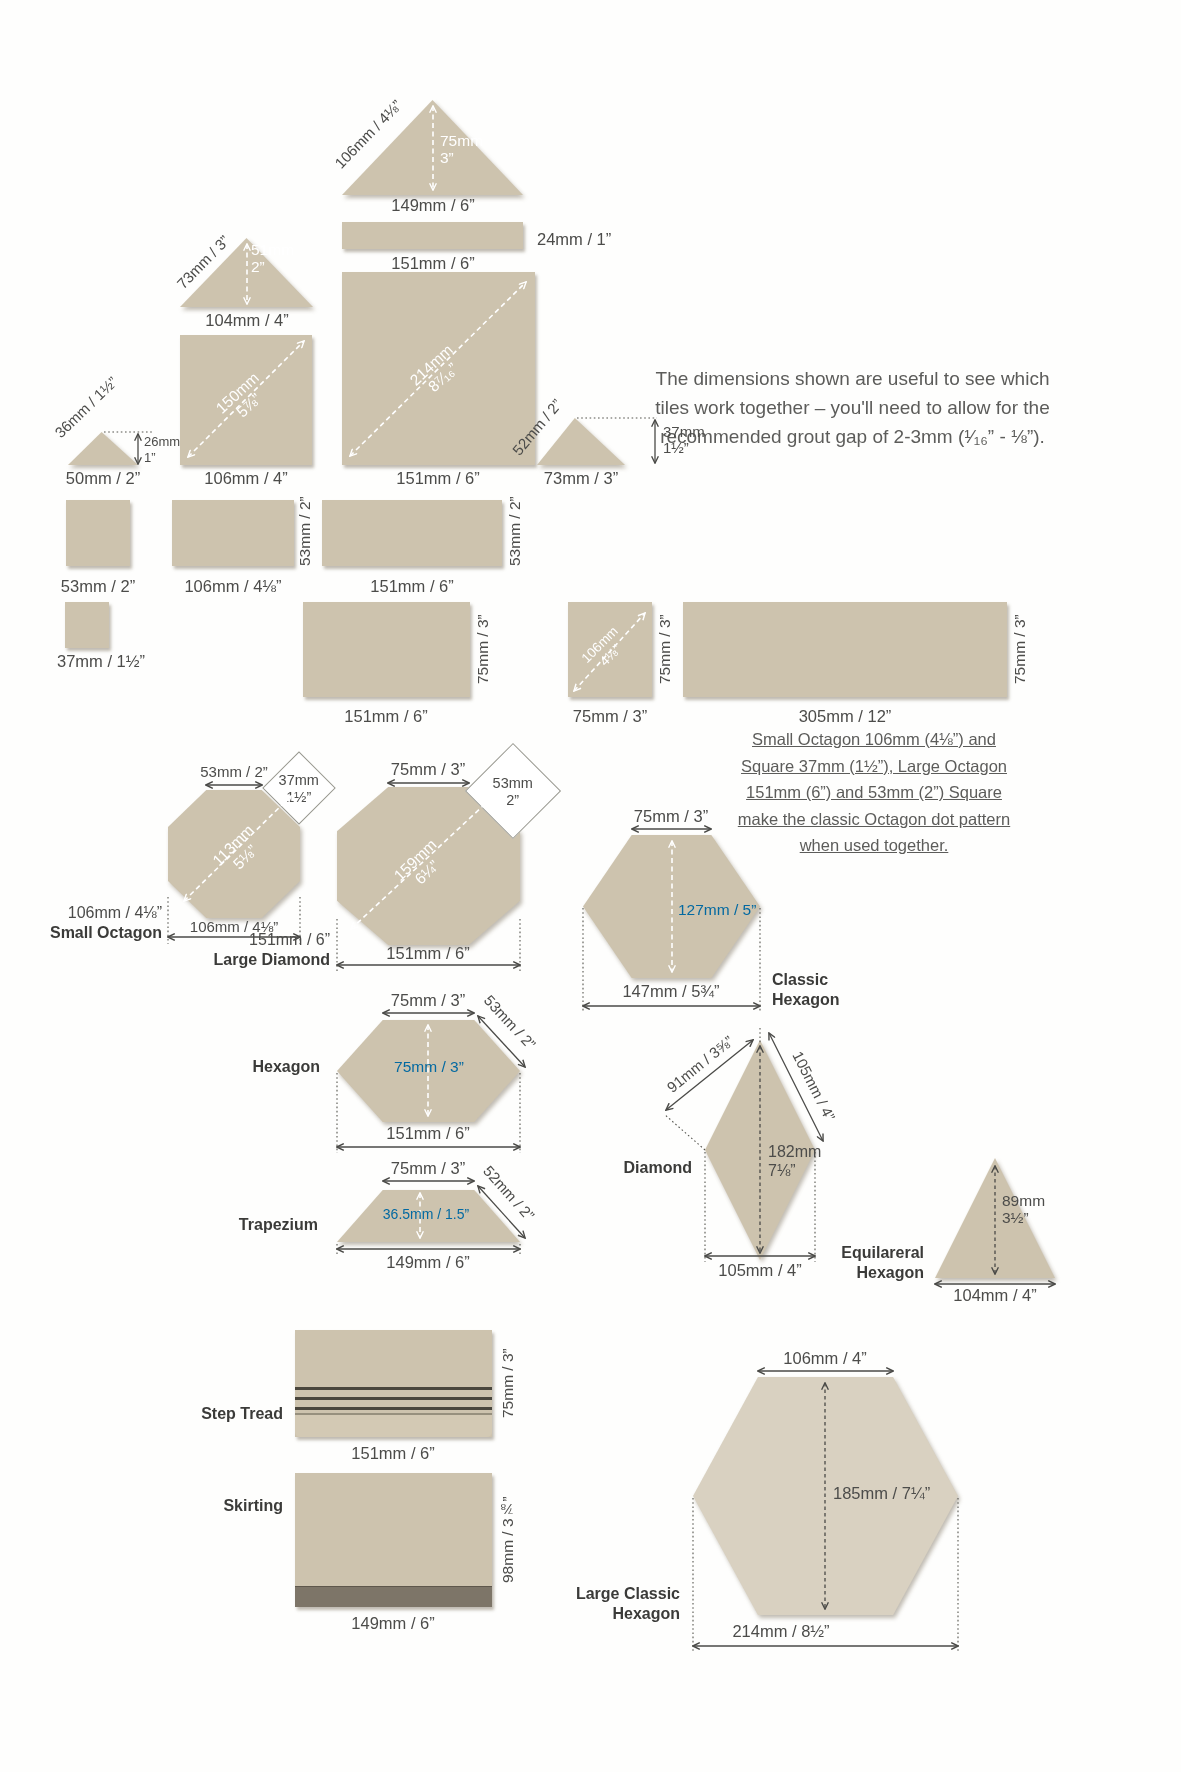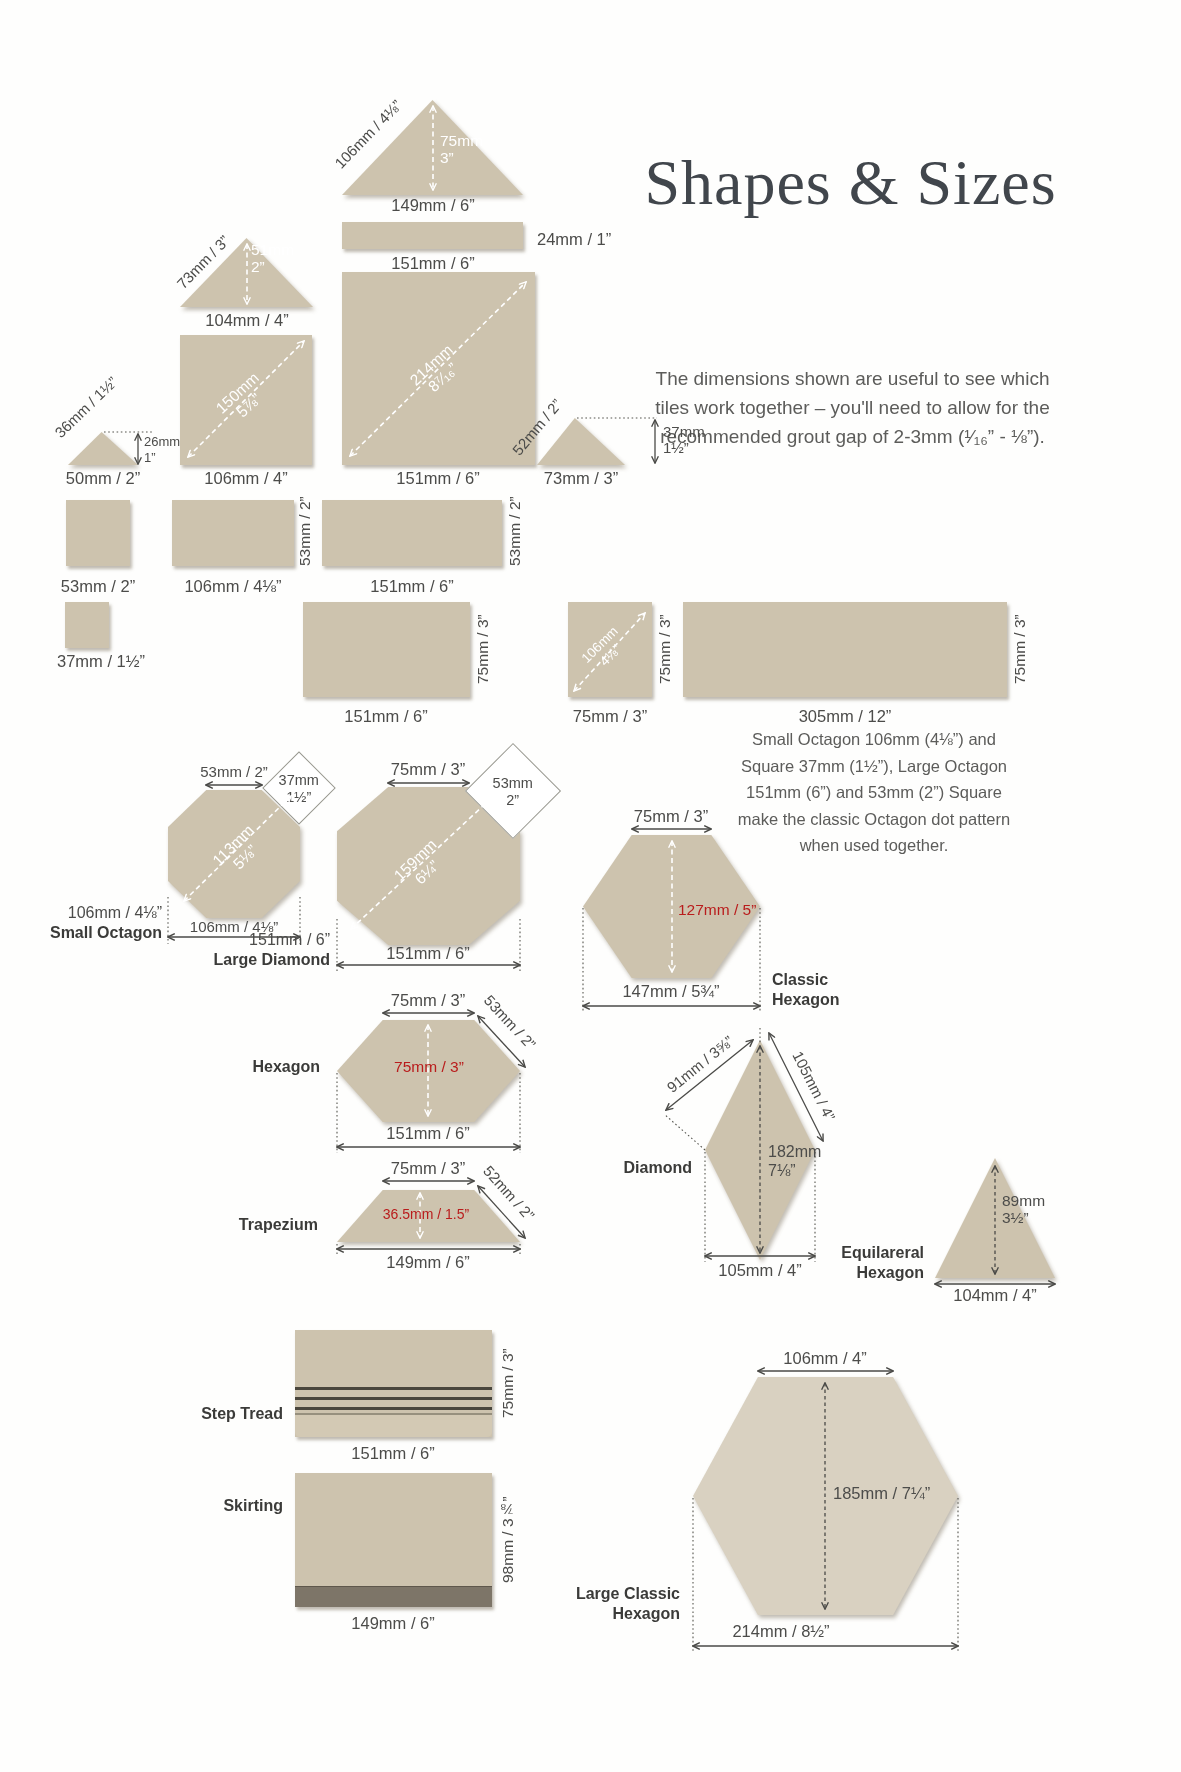--- a/index.html
+++ b/index.html
@@ -192,7 +192,6 @@
     <line class="dotl" x1="958" y1="1498" x2="958" y2="1652"></line>
   </svg>
 
-  <div id="title">Shapes &amp; Sizes</div>
   <div id="intro" class="para">The dimensions shown are useful to see which tiles work together – you'll need to allow for the recommended grout gap of 2-3mm (¹⁄₁₆” - ⅛”).</div>
   <div id="octnote" class="para">Small Octagon 106mm (4⅛”) and Square 37mm (1½”), Large Octagon 151mm (6”) and 53mm (2”) Square make the classic Octagon dot pattern when used together.</div>
 

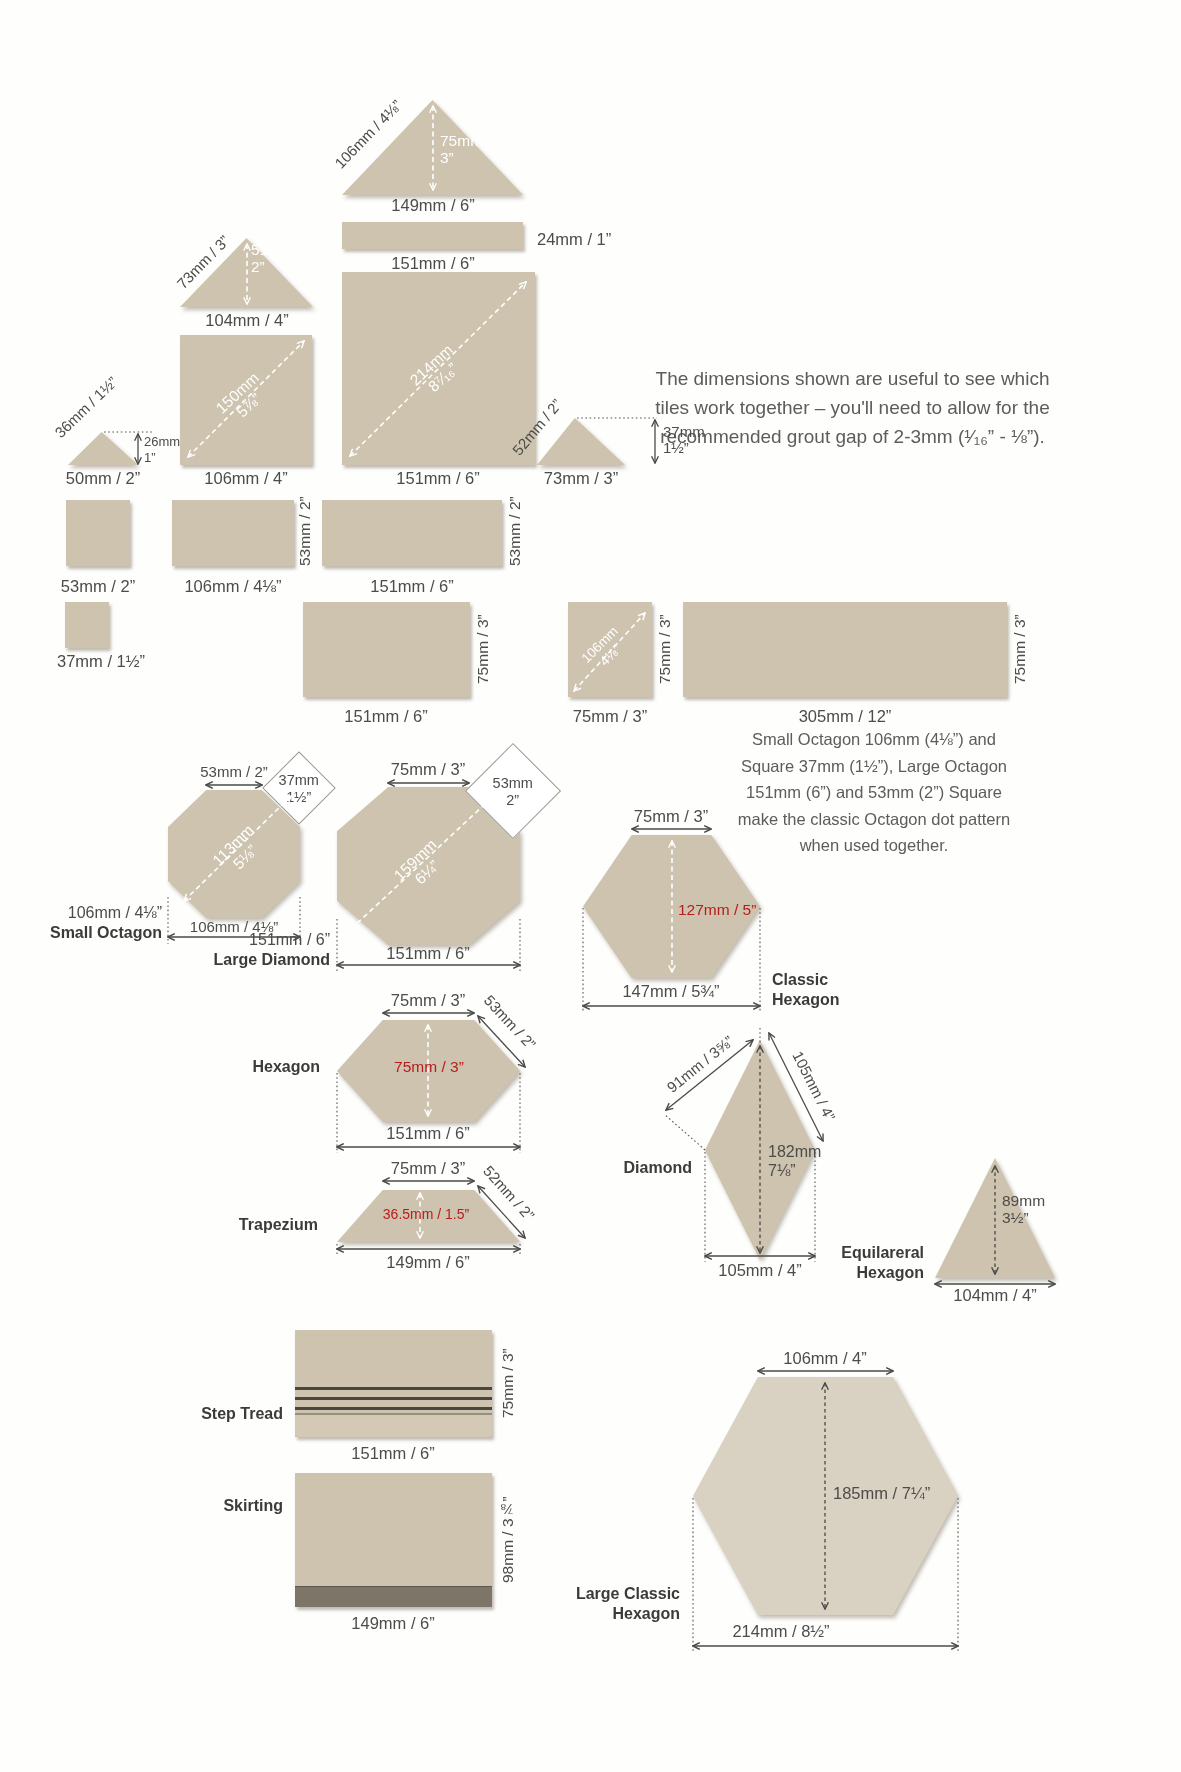--- a/index.html
+++ b/index.html
@@ -36,7 +36,7 @@
   #title{position:absolute;left:598px;top:146px;width:505px;text-align:center;font-family:"Liberation Serif","DejaVu Serif",serif;font-size:64px;letter-spacing:1px;color:var(--title);z-index:7;}
   .para{position:absolute;text-align:center;color:var(--body);z-index:7;}
   #intro{left:640px;top:364px;width:425px;font-size:19px;line-height:29px;}
-  #octnote{left:728px;top:726px;width:292px;font-size:16.5px;line-height:26.5px;}
+  #octnote{left:728px;top:726px;width:292px;font-size:16.5px;line-height:26.5px;text-decoration:underline;}
   #footnote{left:563px;top:1678px;width:415px;font-size:16.5px;line-height:27px;}
   
   #lines{position:absolute;left:0;top:0;z-index:6;pointer-events:none;}

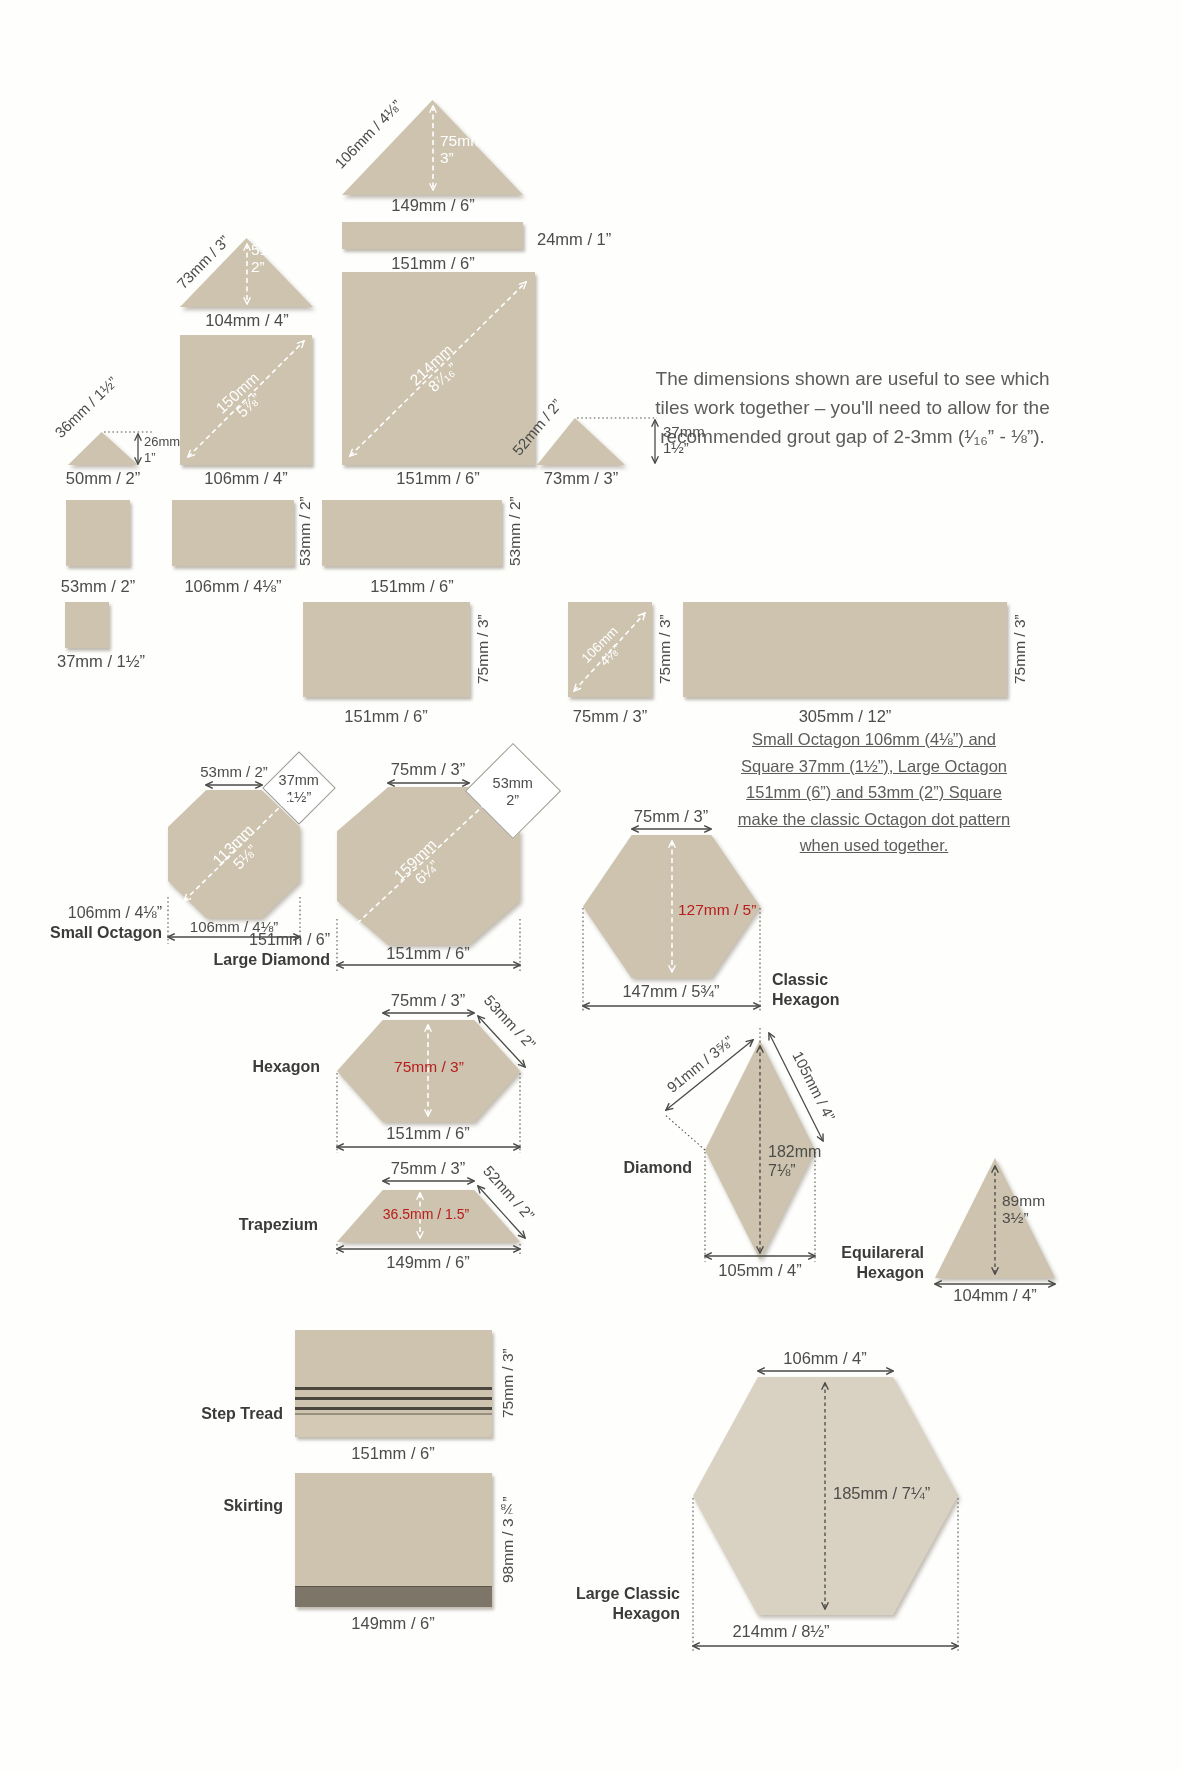--- a/index.html
+++ b/index.html
@@ -16,7 +16,7 @@
   
   .fl{position:absolute;white-space:nowrap;font-size:16.5px;color:var(--dim);z-index:7;}
   .s{font-size:15px;}
-  .w{color:#b91c1c;}
+  .w{color:#0369a1;}
   .ctr{transform:translate(-50%,-50%);}
   .ll{transform:translate(0,-50%);}
   .stack{position:absolute;z-index:7;line-height:17px;font-size:15.5px;white-space:nowrap;}

